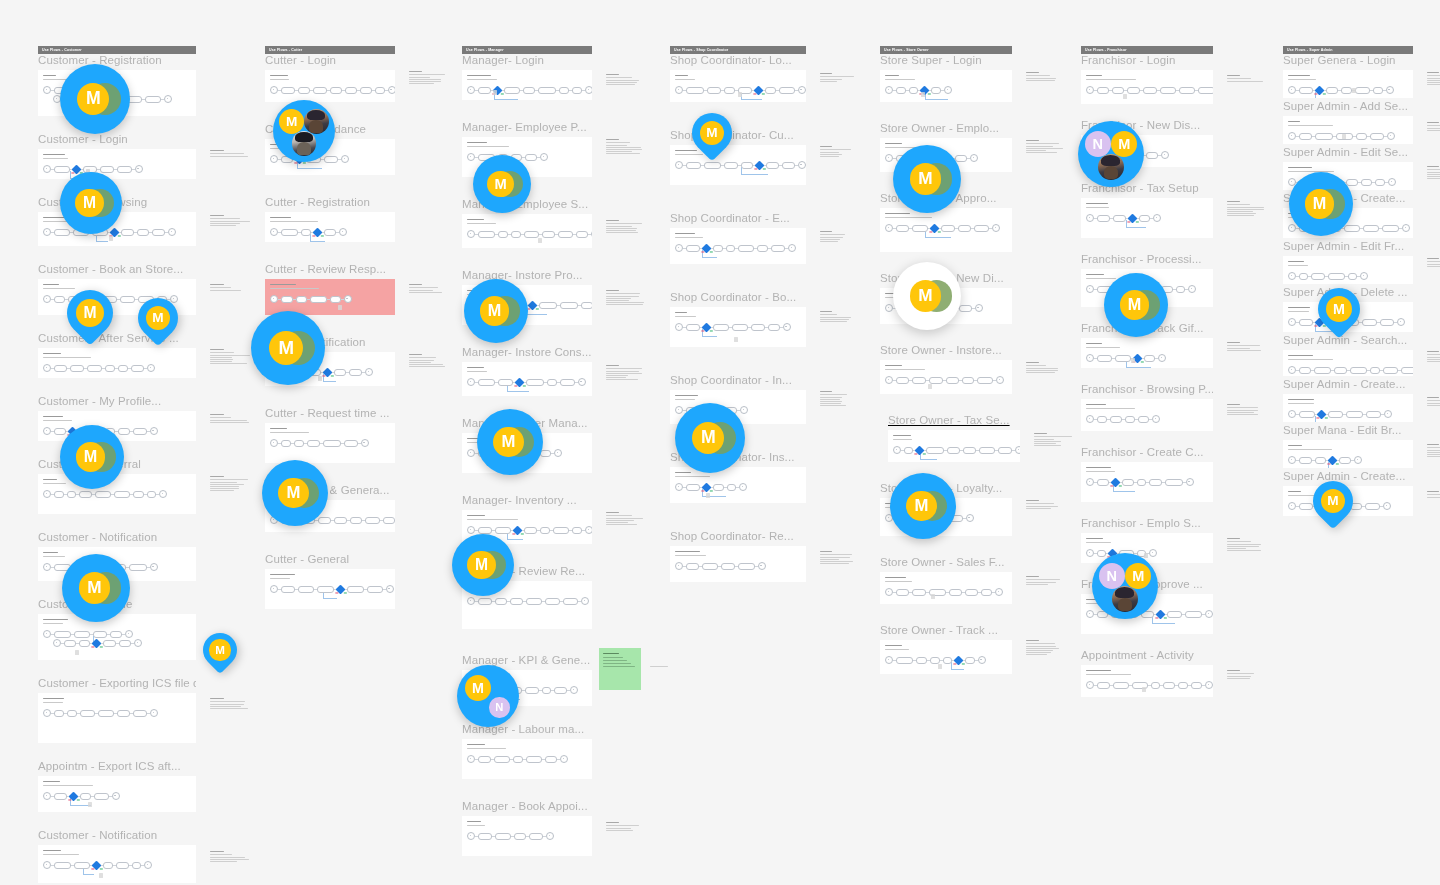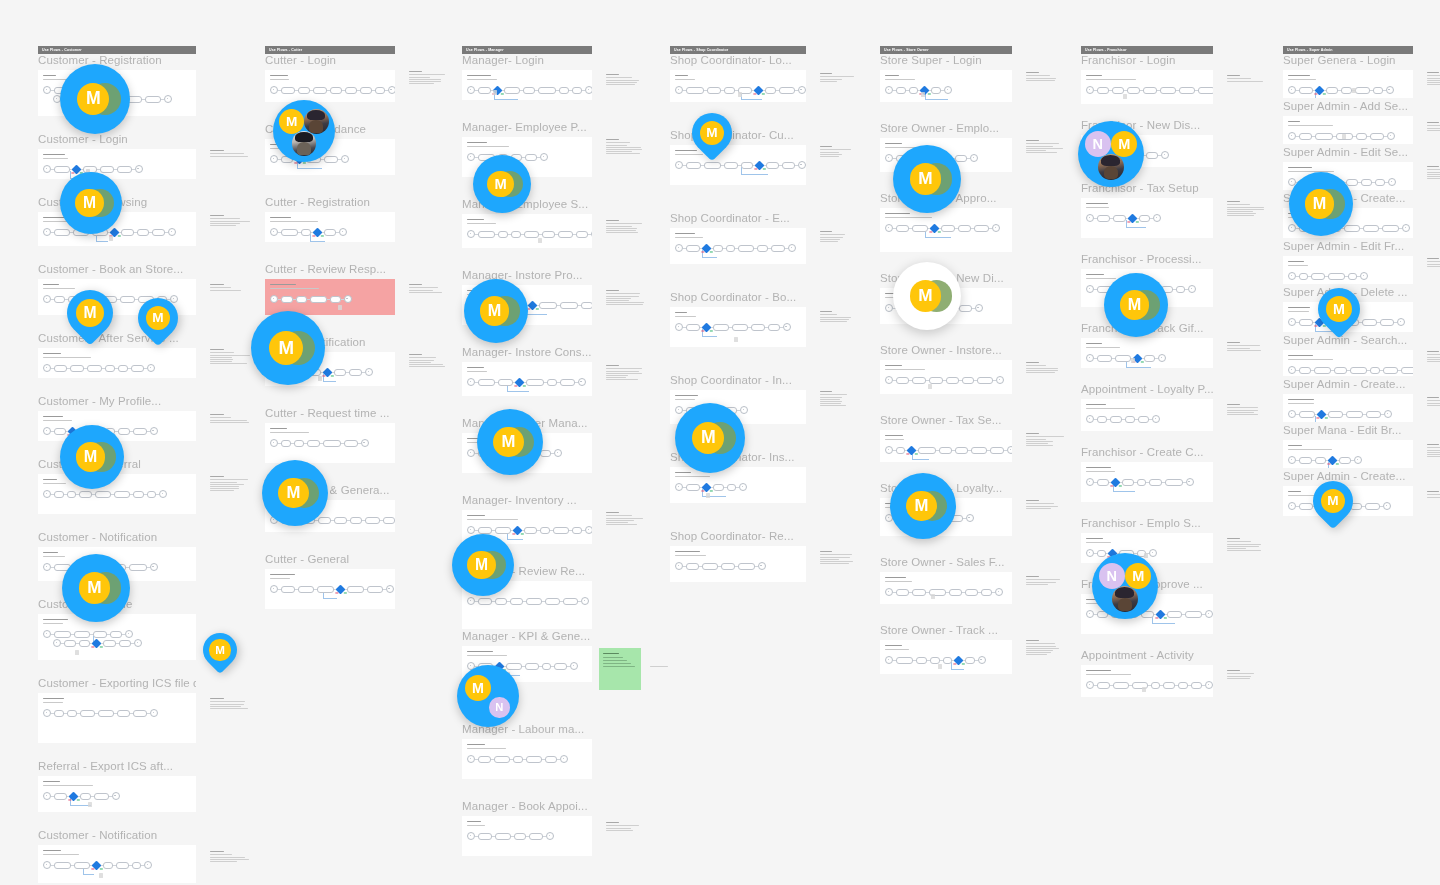--- a/index.html
+++ b/index.html
@@ -1810,7 +1810,7 @@
           </div>
         </div>
         <div class="frame" style="left: 0px; top: 329px; width: 132px;">
-          <div class="frame-title">Appointment - Loyalty P...</div>
+          <div class="frame-title">Franchisor - Browsing P...</div>
           <div class="frame-card" style="width: 132px; height: 32px;">
             <div class="cap dark" style="left: 5px; top: 5px; width: 20px; height: 1.4px;"></div>
             <div class="cap" style="left: 5px; top: 8.5px; width: 49px;"></div>

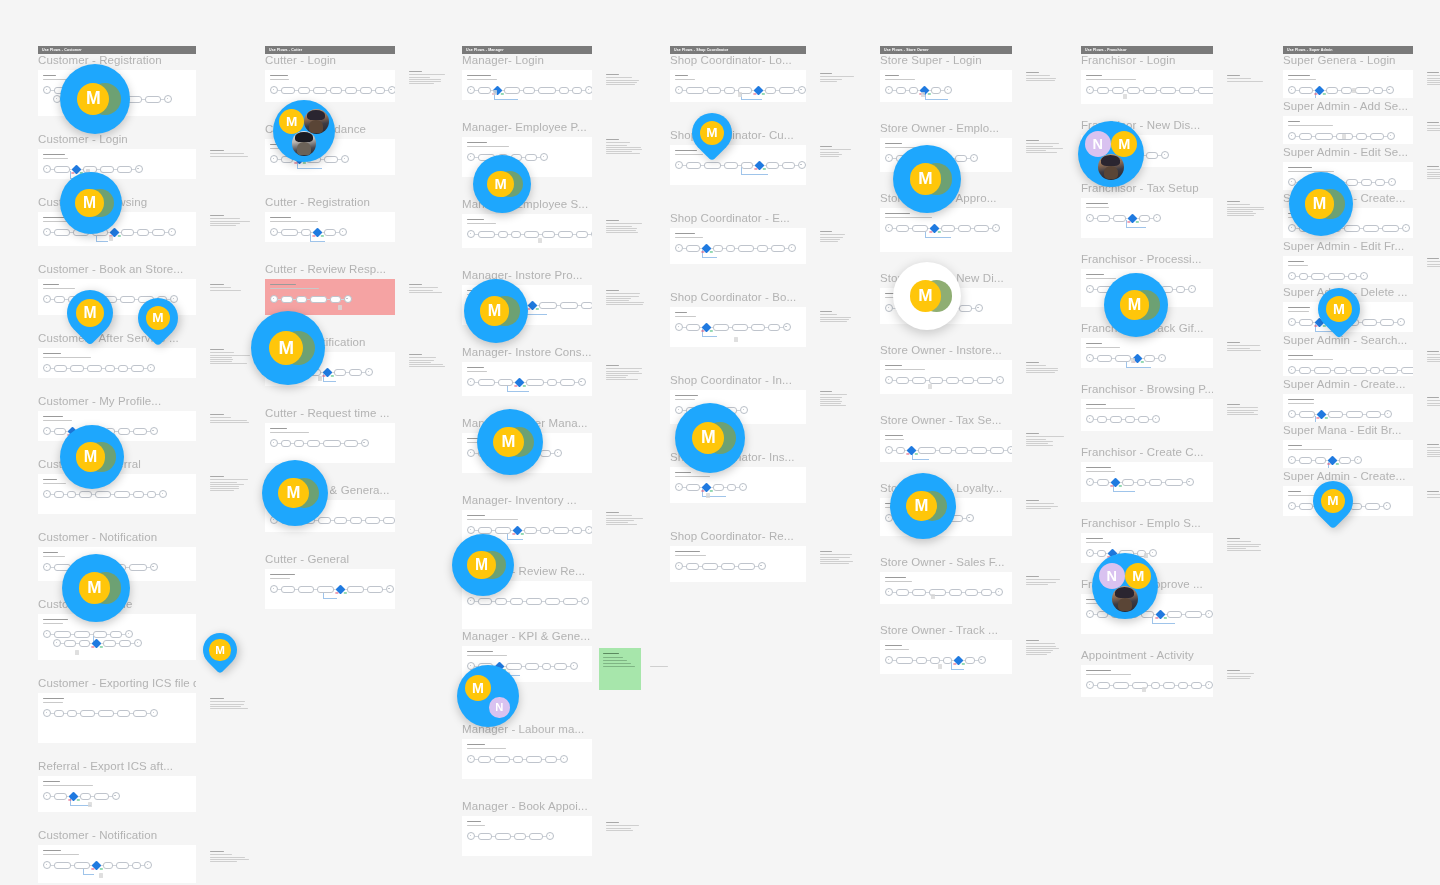--- a/index.html
+++ b/index.html
@@ -1532,7 +1532,7 @@
             <div class="sn-line" style="width: 29px;"></div>
           </div>
         </div>
-        <div class="frame" style="left: 0px; top: 360px; width: 132px;">
+        <div class="frame" style="left: 8px; top: 360px; width: 132px; text-decoration: underline;">
           <div class="frame-title">Store Owner - Tax Se...</div>
           <div class="frame-card" style="width: 132px; height: 32px;">
             <div class="cap dark" style="left: 5px; top: 5px; width: 18px; height: 1.4px;"></div>

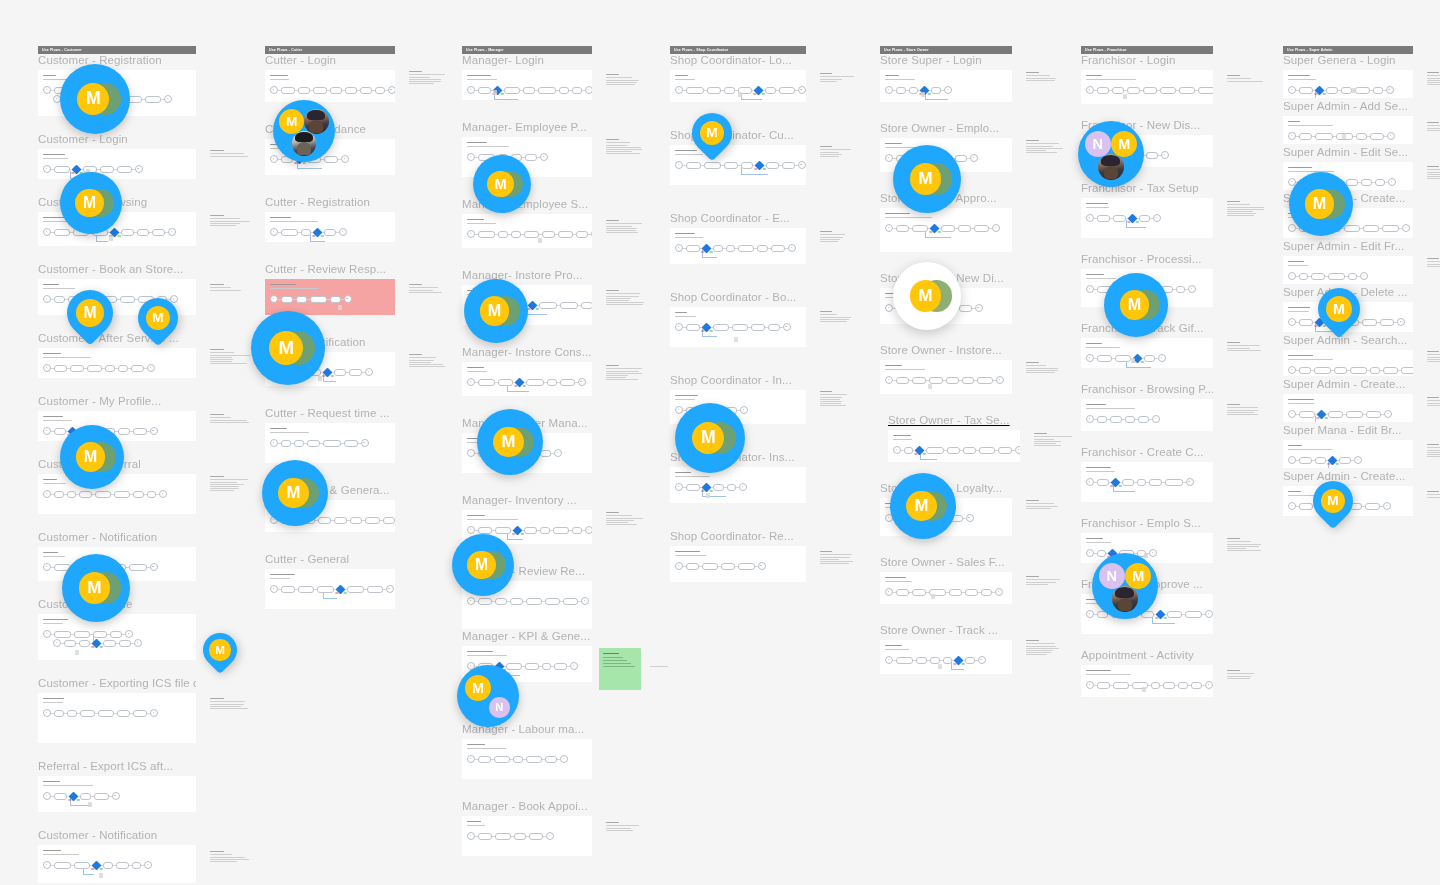--- a/index.html
+++ b/index.html
@@ -1058,7 +1058,7 @@
             </div>
           </div>
         </div>
-        <div class="frame" style="left: 0px; top: 576px; width: 130px;">
+        <div class="frame" style="left: 0px; top: 600px; width: 130px;">
           <div class="frame-title">Manager - KPI &amp; Gene...</div>
           <div class="frame-card" style="width: 130px; height: 36px;">
             <div class="cap dark" style="left: 5px; top: 5px; width: 26px; height: 1.4px;"></div>

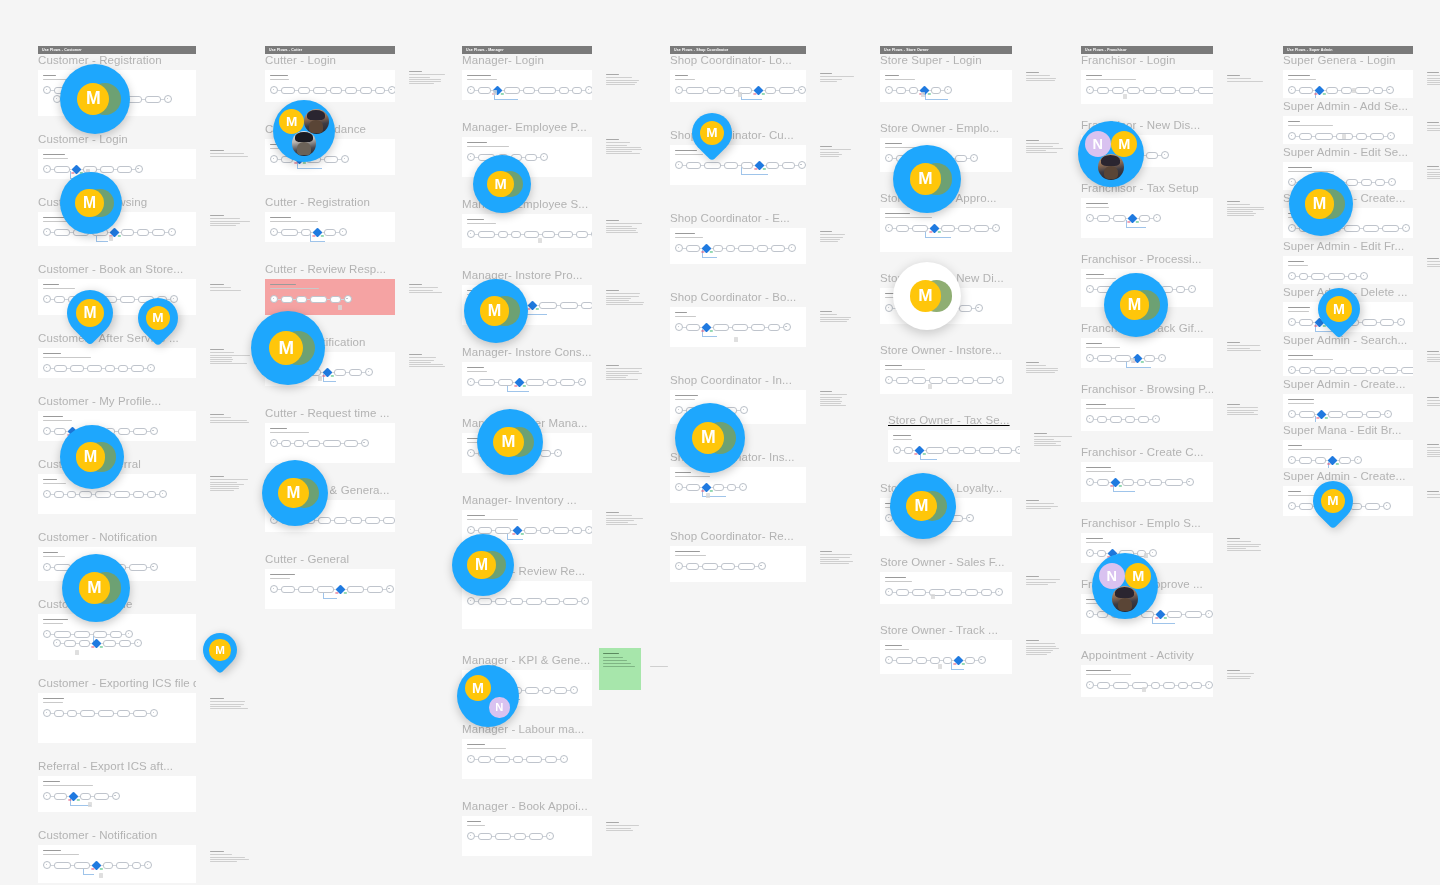--- a/index.html
+++ b/index.html
@@ -501,7 +501,7 @@
           </div>
         </div>
         <div class="frame" style="left: 0px; top: 706px; width: 158px;">
-          <div class="frame-title">Referral - Export ICS aft...</div>
+          <div class="frame-title">Appointm - Export ICS aft...</div>
           <div class="frame-card" style="width: 158px; height: 36px;">
             <div class="cap dark" style="left: 5px; top: 5px; width: 17px; height: 1.4px;"></div>
             <div class="cap" style="left: 5px; top: 8.5px; width: 50px;"></div>

